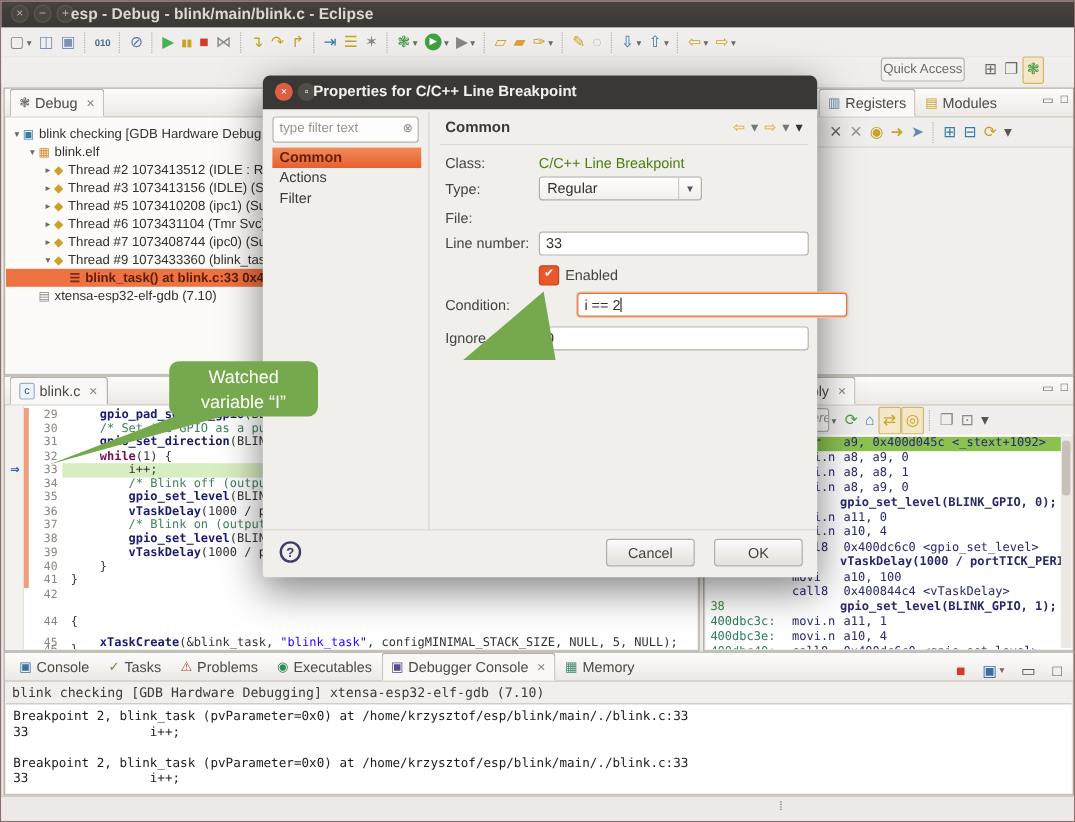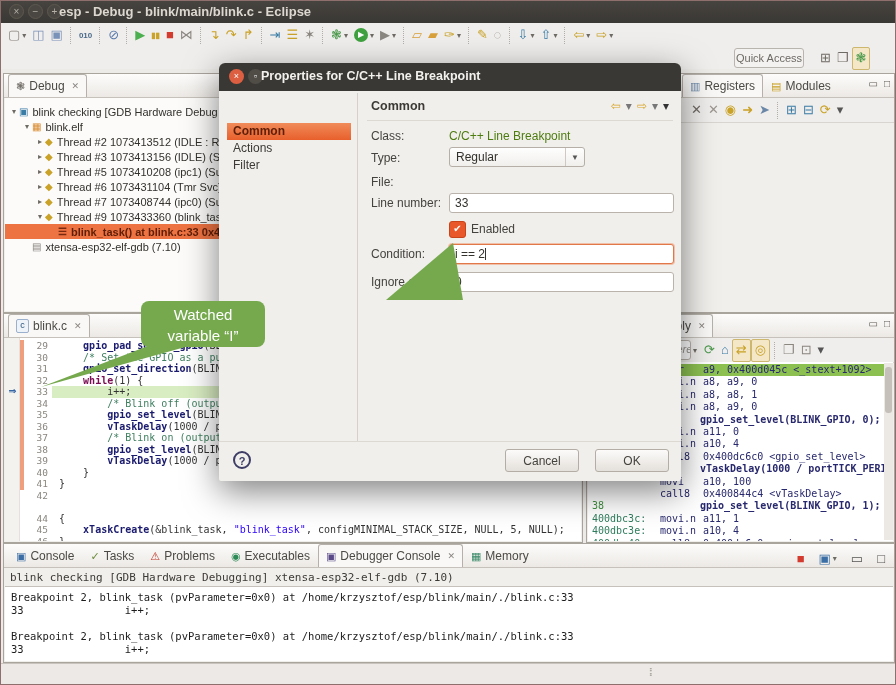--- a/index.html
+++ b/index.html
@@ -579,6 +579,10 @@
       <div class="dtext">Properties for C/C++ Line Breakpoint</div>
     </div>
 
+    <div class="dfilter">
+      <span class="ph">type filter text</span>
+      <span class="clr">⊗</span>
+    </div>
     <div id="dnav">
         <div class="dnavitem sel" style="top: 60px;">Common</div>
         <div class="dnavitem" style="top: 77px;">Actions</div>

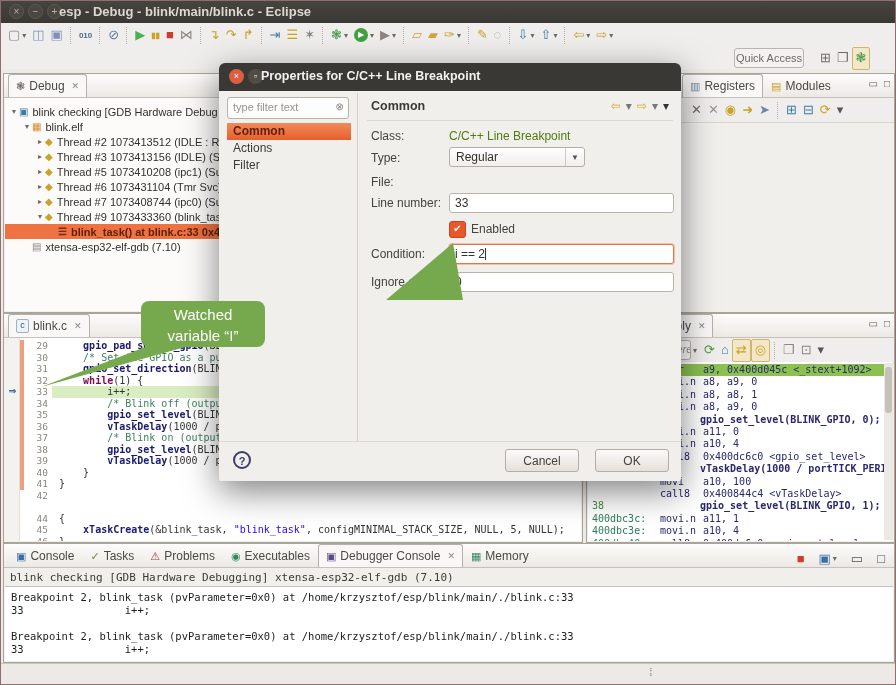--- a/index.html
+++ b/index.html
@@ -108,7 +108,7 @@
   .dvalue{position:absolute;left:230px;font-size:12px;color:#4d7c0f;white-space:nowrap;}
   .dinput{position:absolute;left:230px;width:218px;height:18px;background:#fff;border:1px solid #b9b3ab;border-radius:3px;
           font-size:12px;color:#33312c;line-height:18px;padding-left:5px;}
-  .dinput.focus{border-color:#e0784a;box-shadow:0 0 0 1px #f0c0a8;}
+  .dinput.focus{border-color:#e0784a;box-shadow:0 0 0 1px #f0c0a8;margin-left:32px;}
   .caret{display:inline-block;width:1px;height:12px;background:#333;vertical-align:-2px;}
   .dselect{position:absolute;left:230px;width:136px;height:20px;background:linear-gradient(#fefefe,#f1efec);
            border:1px solid #b5afa7;border-radius:3px;font-size:12px;color:#33312c;line-height:19px;padding-left:6px;box-sizing:border-box;}

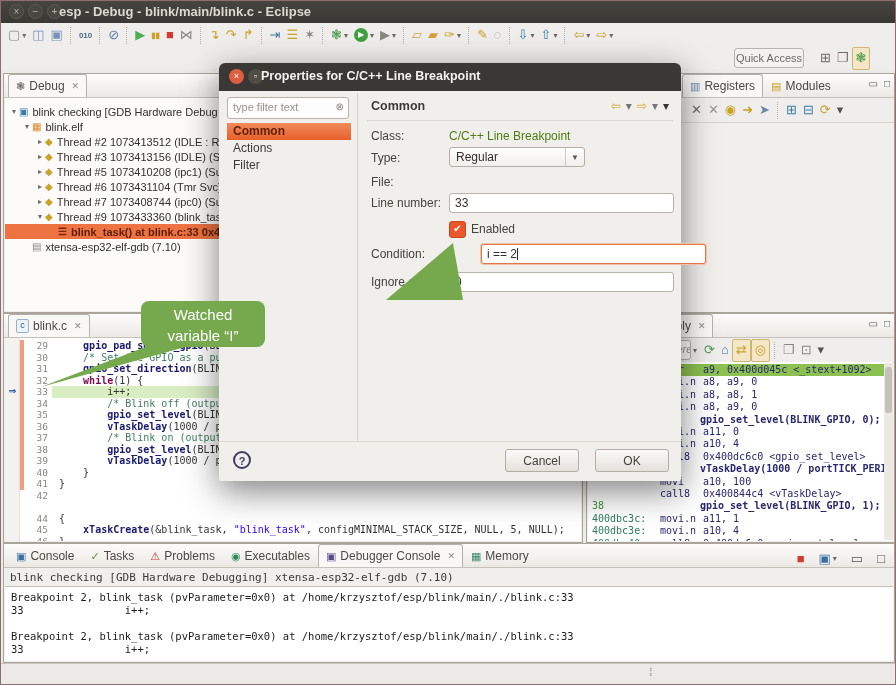--- a/index.html
+++ b/index.html
@@ -438,7 +438,7 @@
           <span class="lnum">44</span>
           <span class="lcode"><span class="tk-p">{</span></span>
         </div>
-        <div class="eline mono" style="top: 186px;">
+        <div class="eline mono" style="top: 192px;">
           <span class="lnum">45</span>
           <span class="lcode"><span class="tk-p">    </span><span class="tk-f">xTaskCreate</span><span class="tk-p">(&amp;blink_task, </span><span class="tk-s">"blink_task"</span><span class="tk-p">, configMINIMAL_STACK_SIZE, NULL, 5, NULL);</span></span>
         </div>

